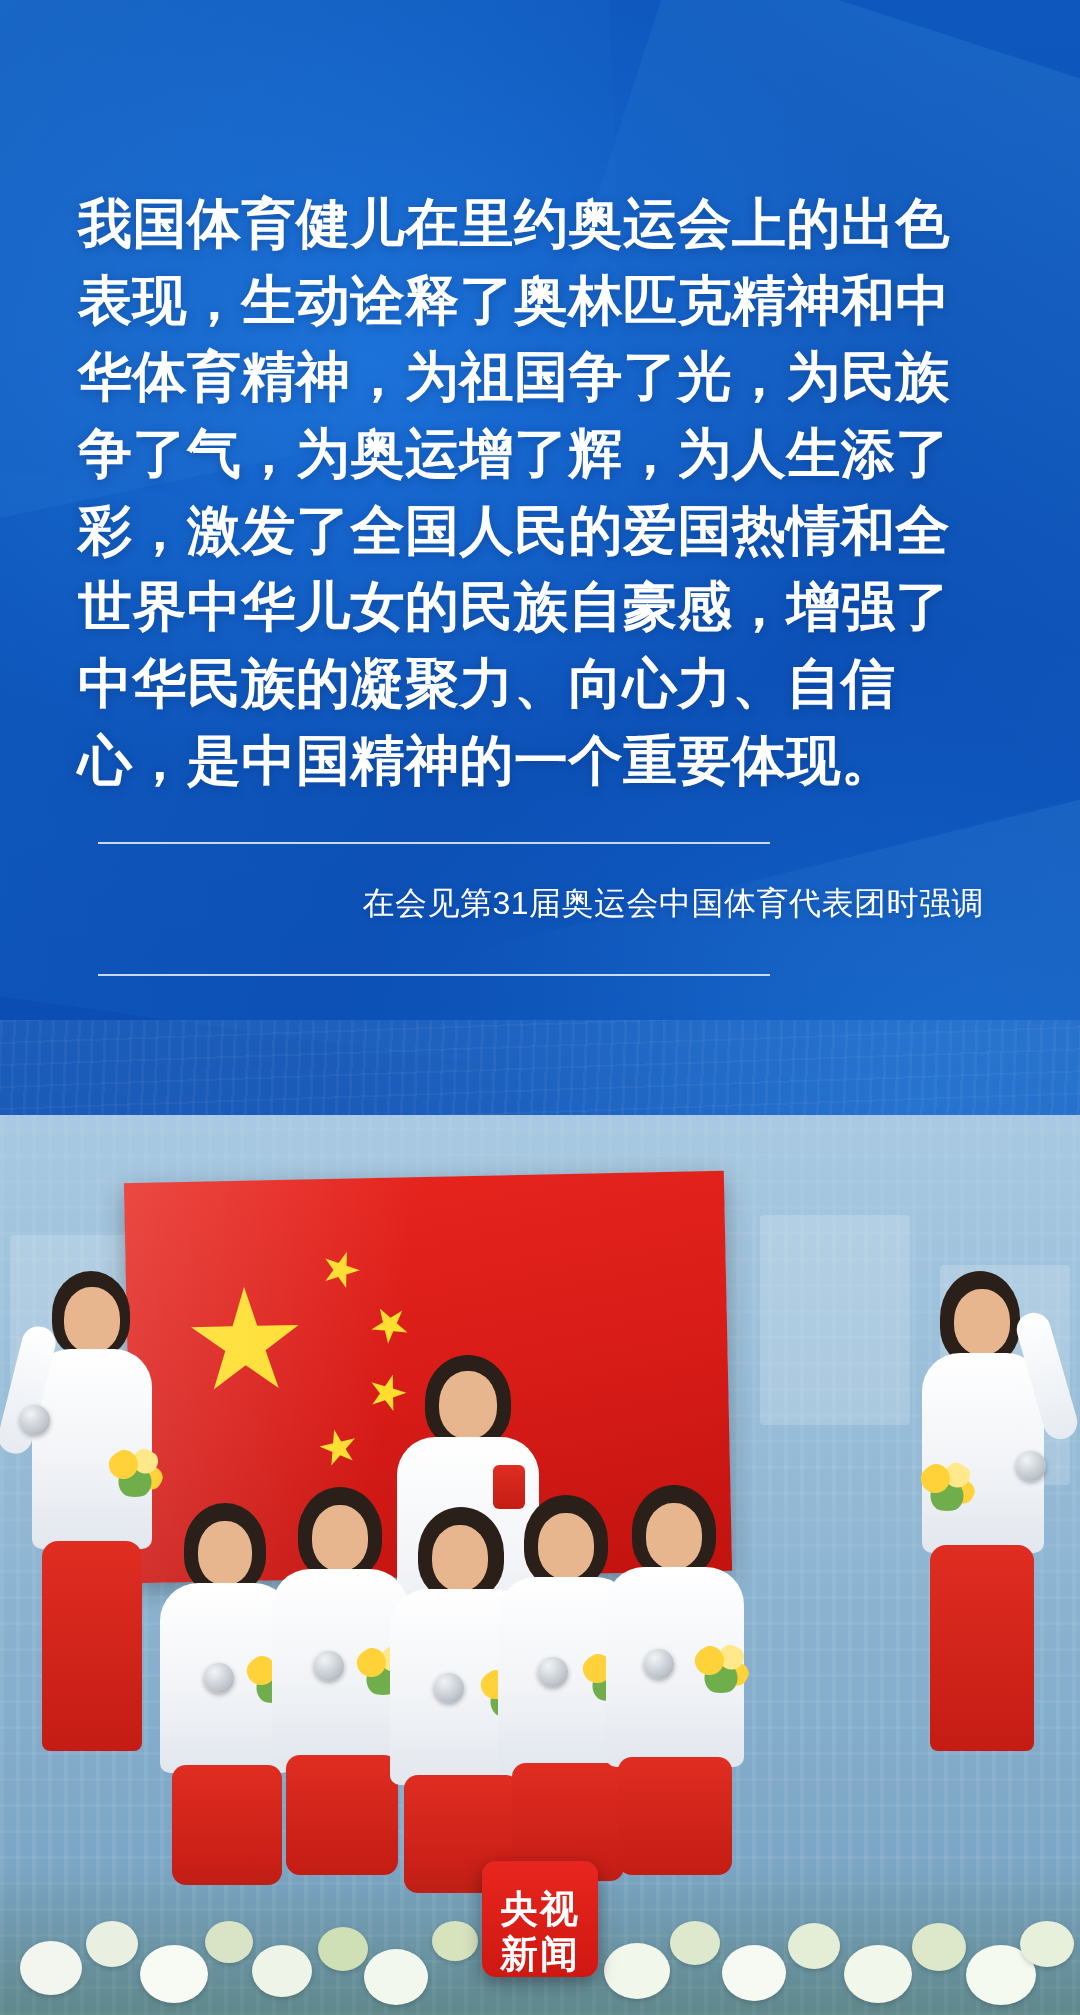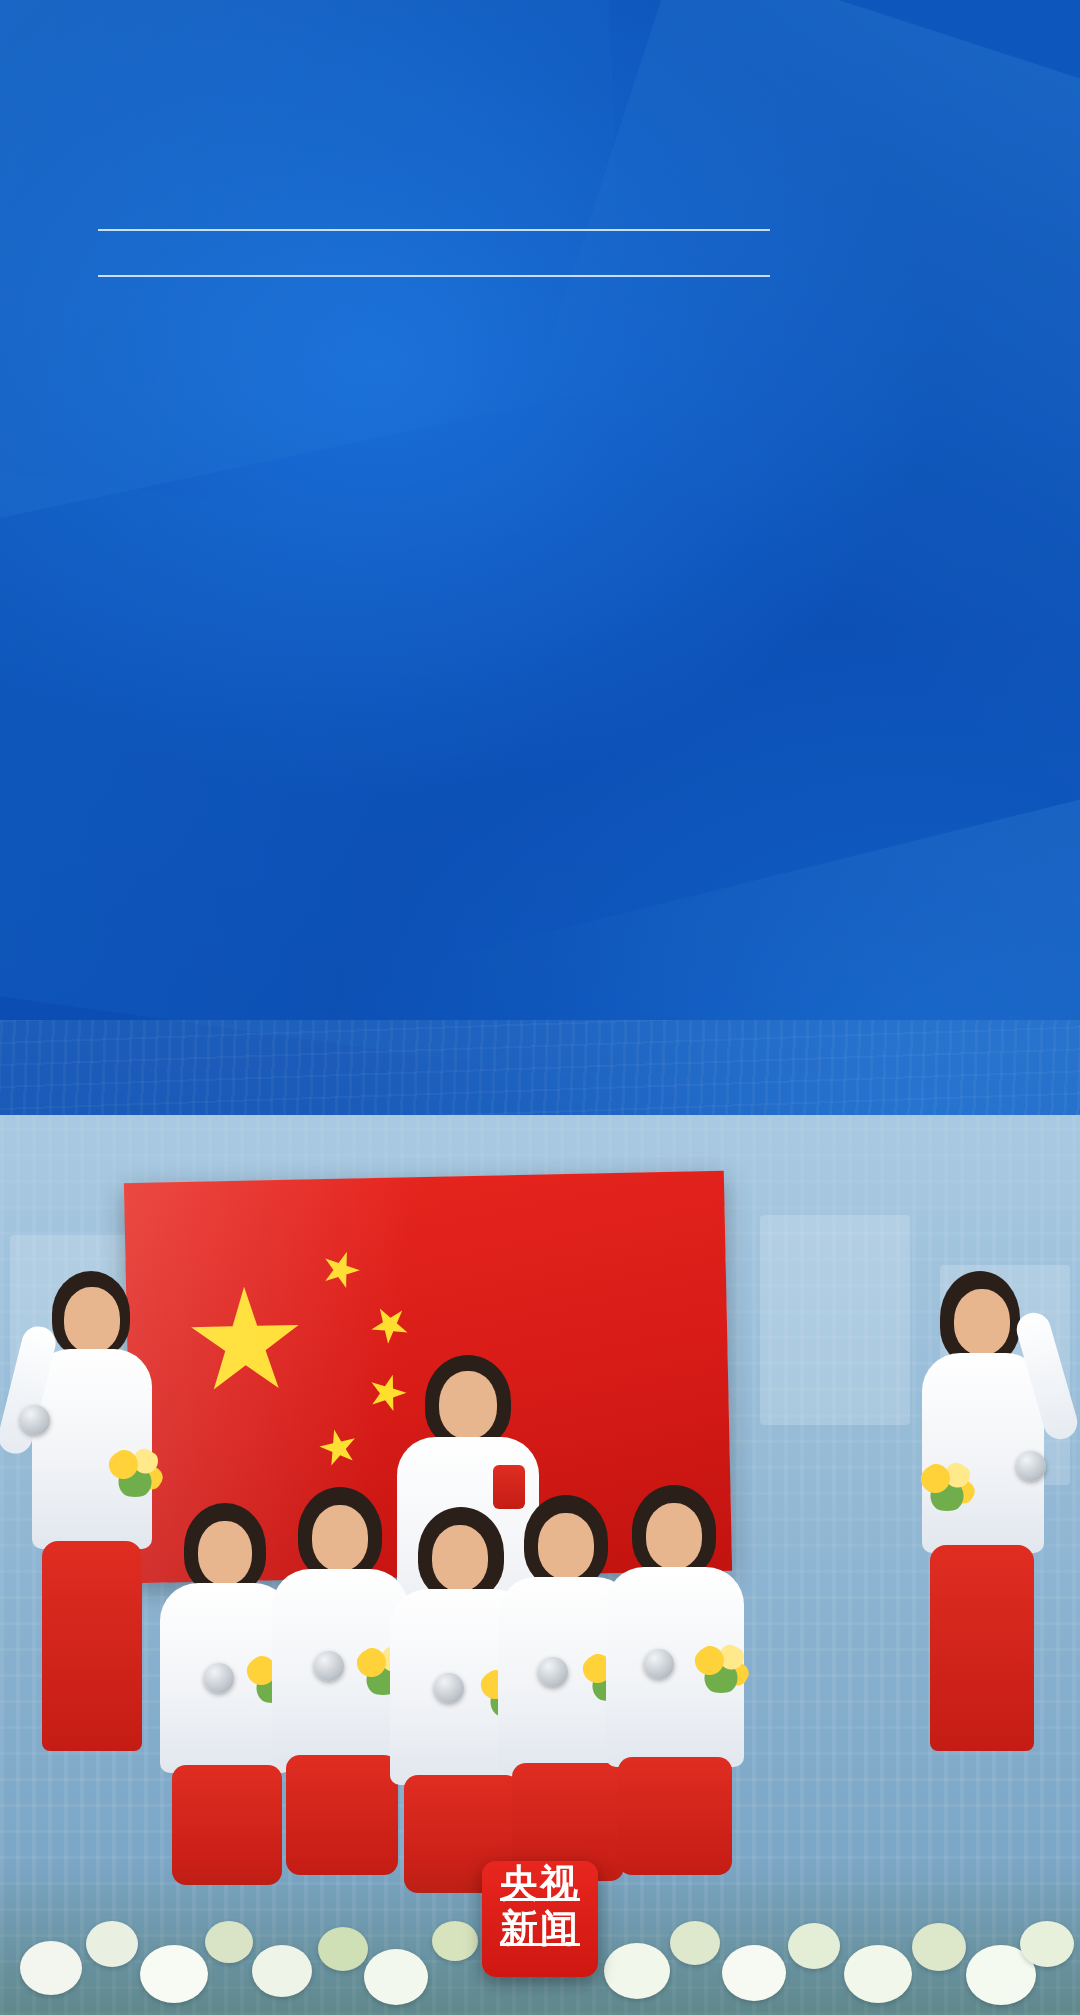--- a/index.html
+++ b/index.html
@@ -280,6 +280,7 @@
   <div class="arena-dark"></div>
 
   <div class="quote-wrap">
+    <p class="quote">我国体育健儿在里约奥运会上的出色表现，生动诠释了奥林匹克精神和中华体育精神，为祖国争了光，为民族争了气，为奥运增了辉，为人生添了彩，激发了全国人民的爱国热情和全世界中华儿女的民族自豪感，增强了中华民族的凝聚力、向心力、自信心，是中国精神的一个重要体现。</p>
     <div class="rule rule-top"></div>
     <div class="attribution">
     </div>

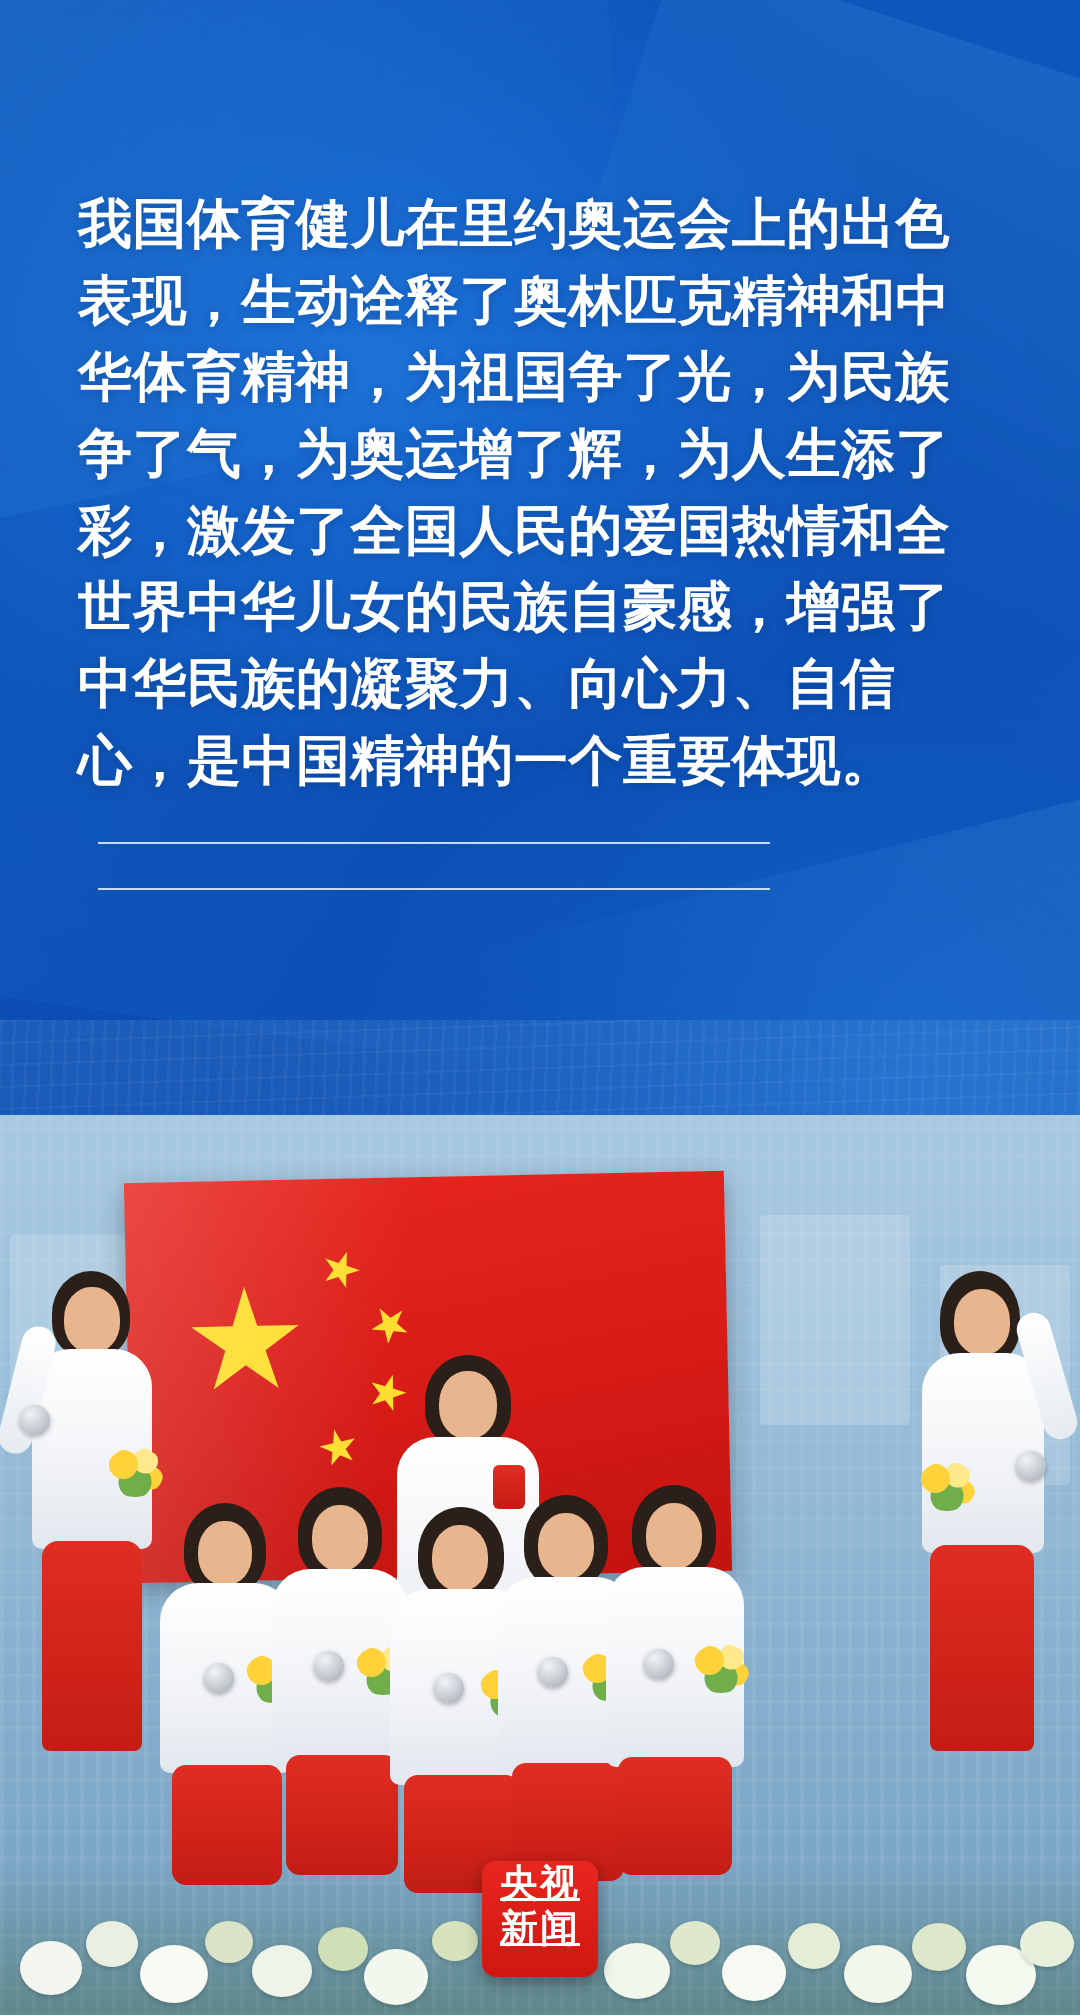--- a/index.html
+++ b/index.html
@@ -283,6 +283,7 @@
     <p class="quote">我国体育健儿在里约奥运会上的出色表现，生动诠释了奥林匹克精神和中华体育精神，为祖国争了光，为民族争了气，为奥运增了辉，为人生添了彩，激发了全国人民的爱国热情和全世界中华儿女的民族自豪感，增强了中华民族的凝聚力、向心力、自信心，是中国精神的一个重要体现。</p>
     <div class="rule rule-top"></div>
     <div class="attribution">
+      <div>在会见第31届奥运会中国体育代表团时强调</div>
     </div>
     <div class="rule rule-bottom"></div>
   </div>

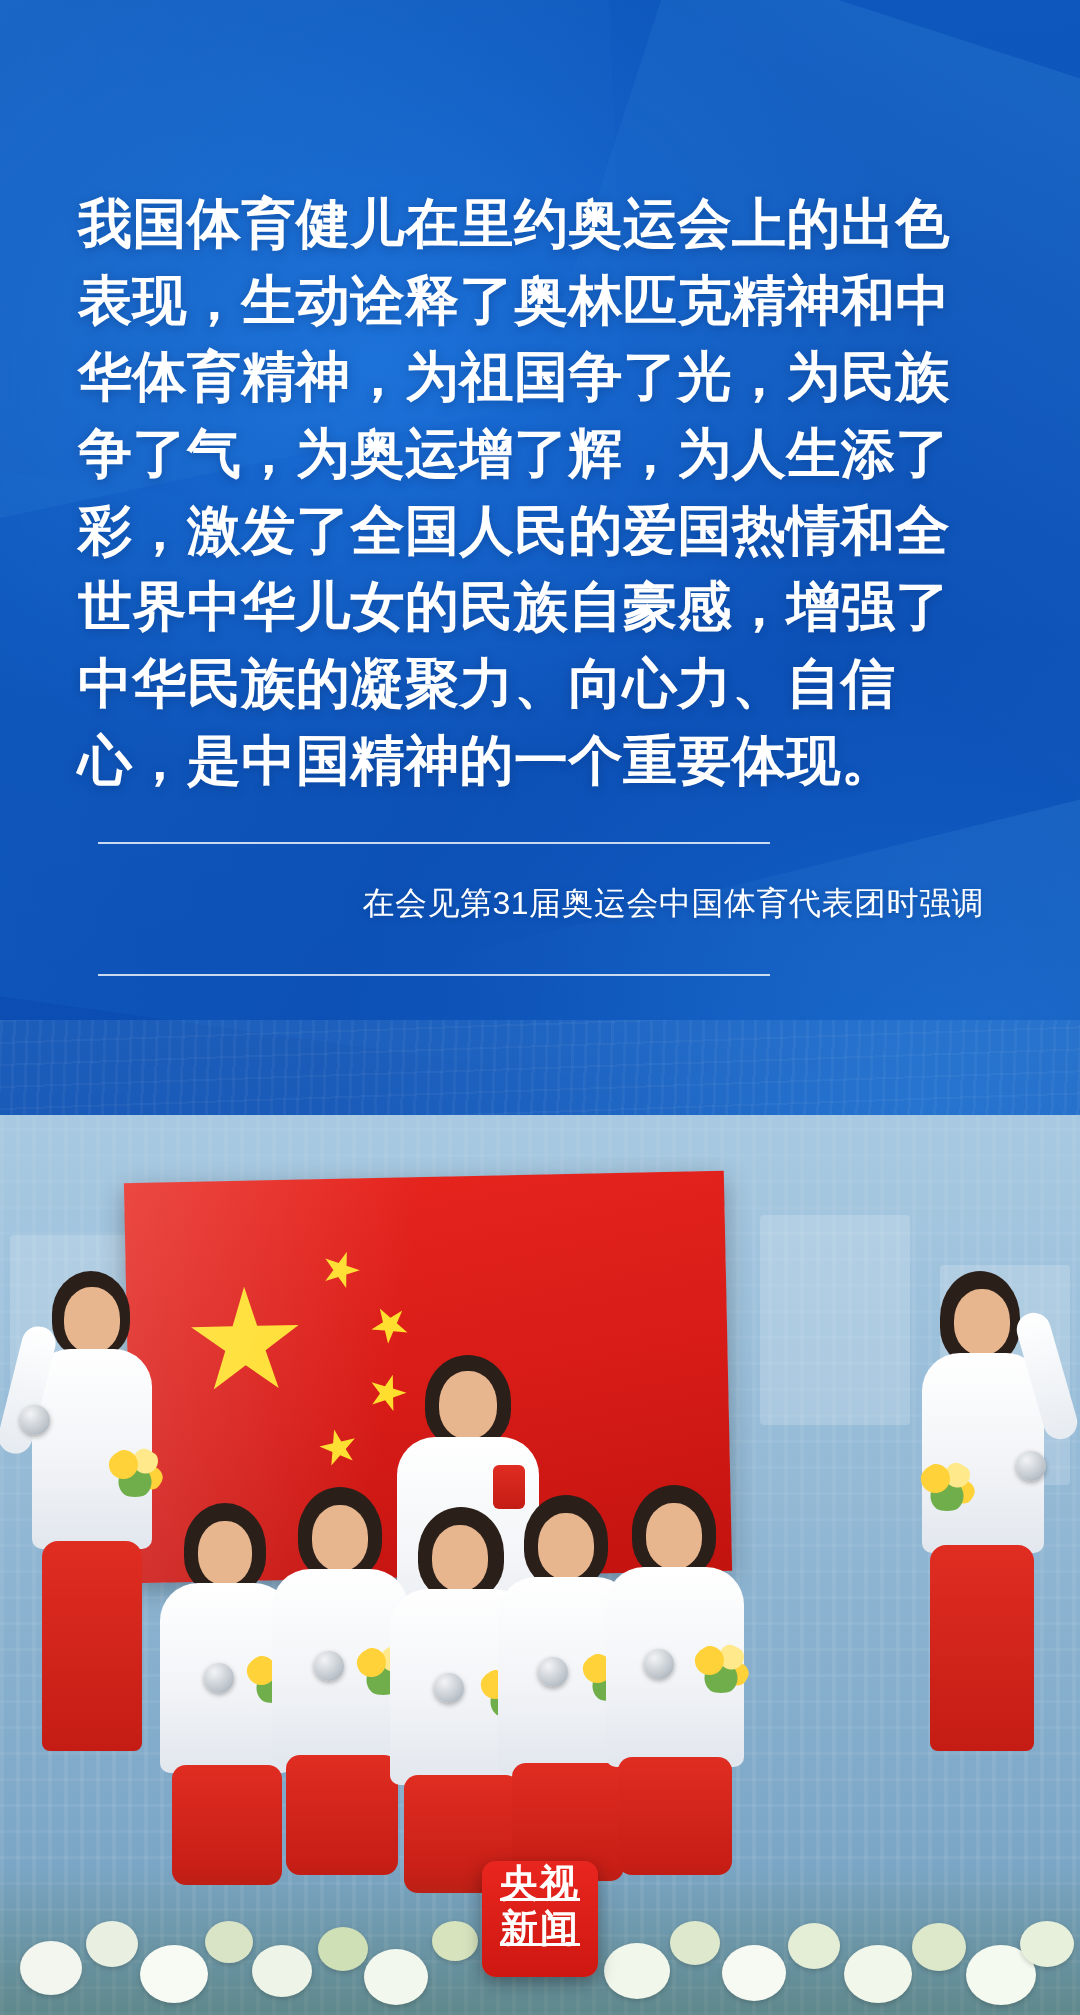--- a/index.html
+++ b/index.html
@@ -253,9 +253,8 @@
     display: flex;
     flex-direction: column;
     align-items: center;
-    justify-content: flex-start;
+    justify-content: flex-end;
     color: #fff;
-    text-decoration: underline;
   }
   .logo span {
     font-size: 38px;

